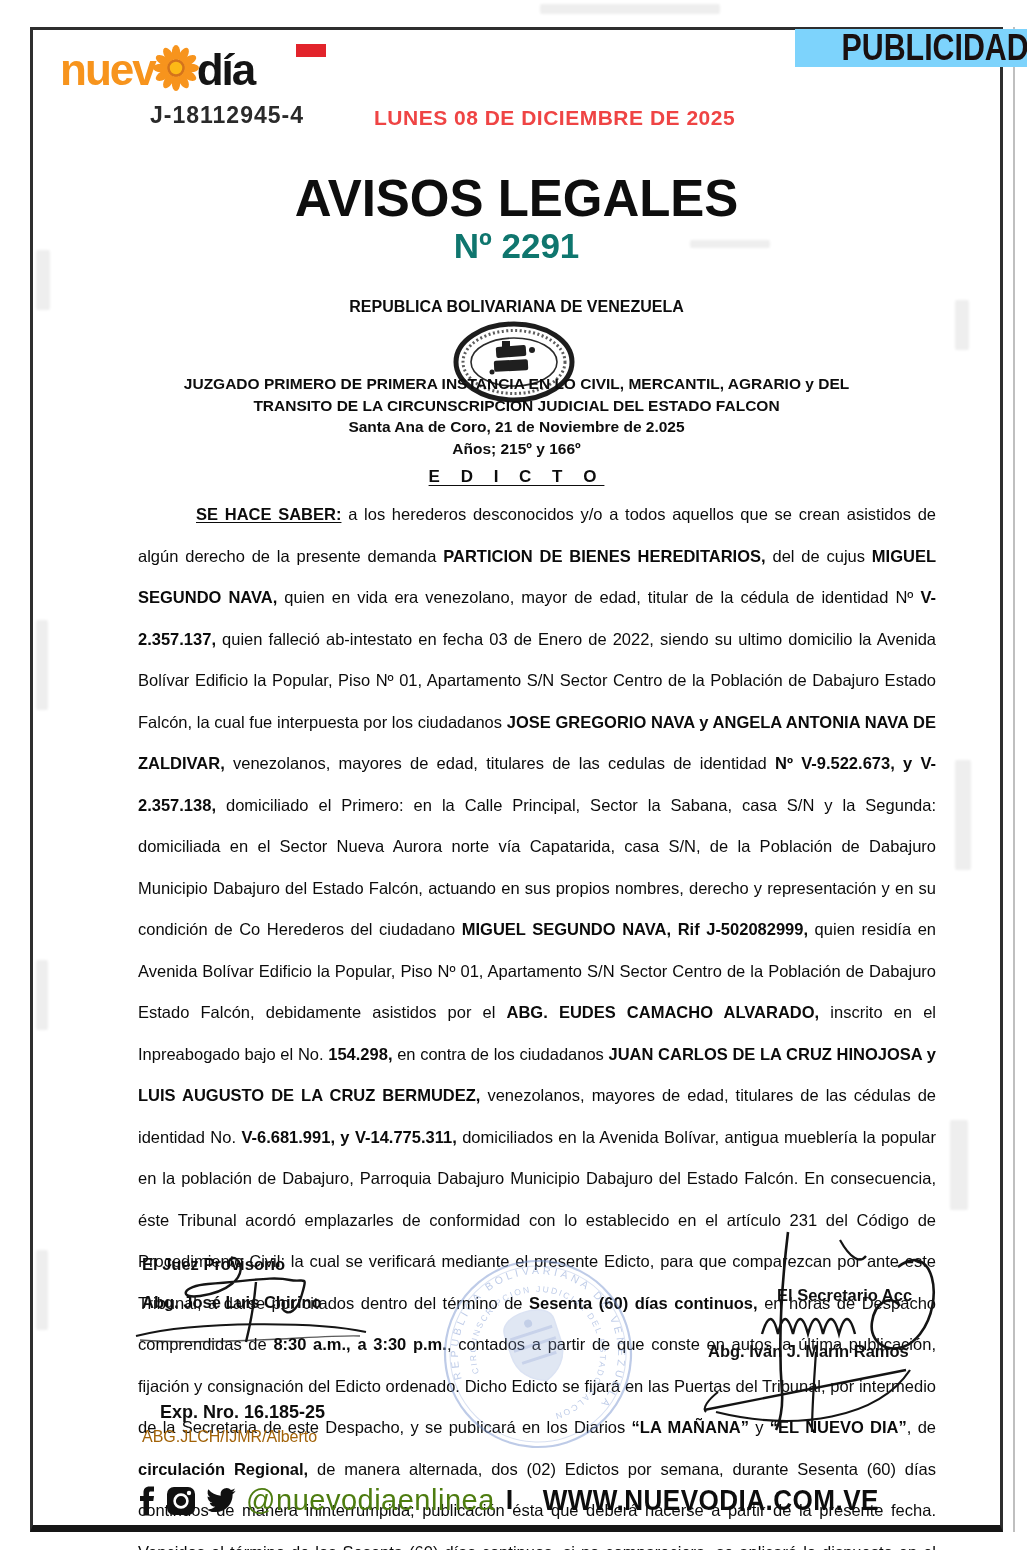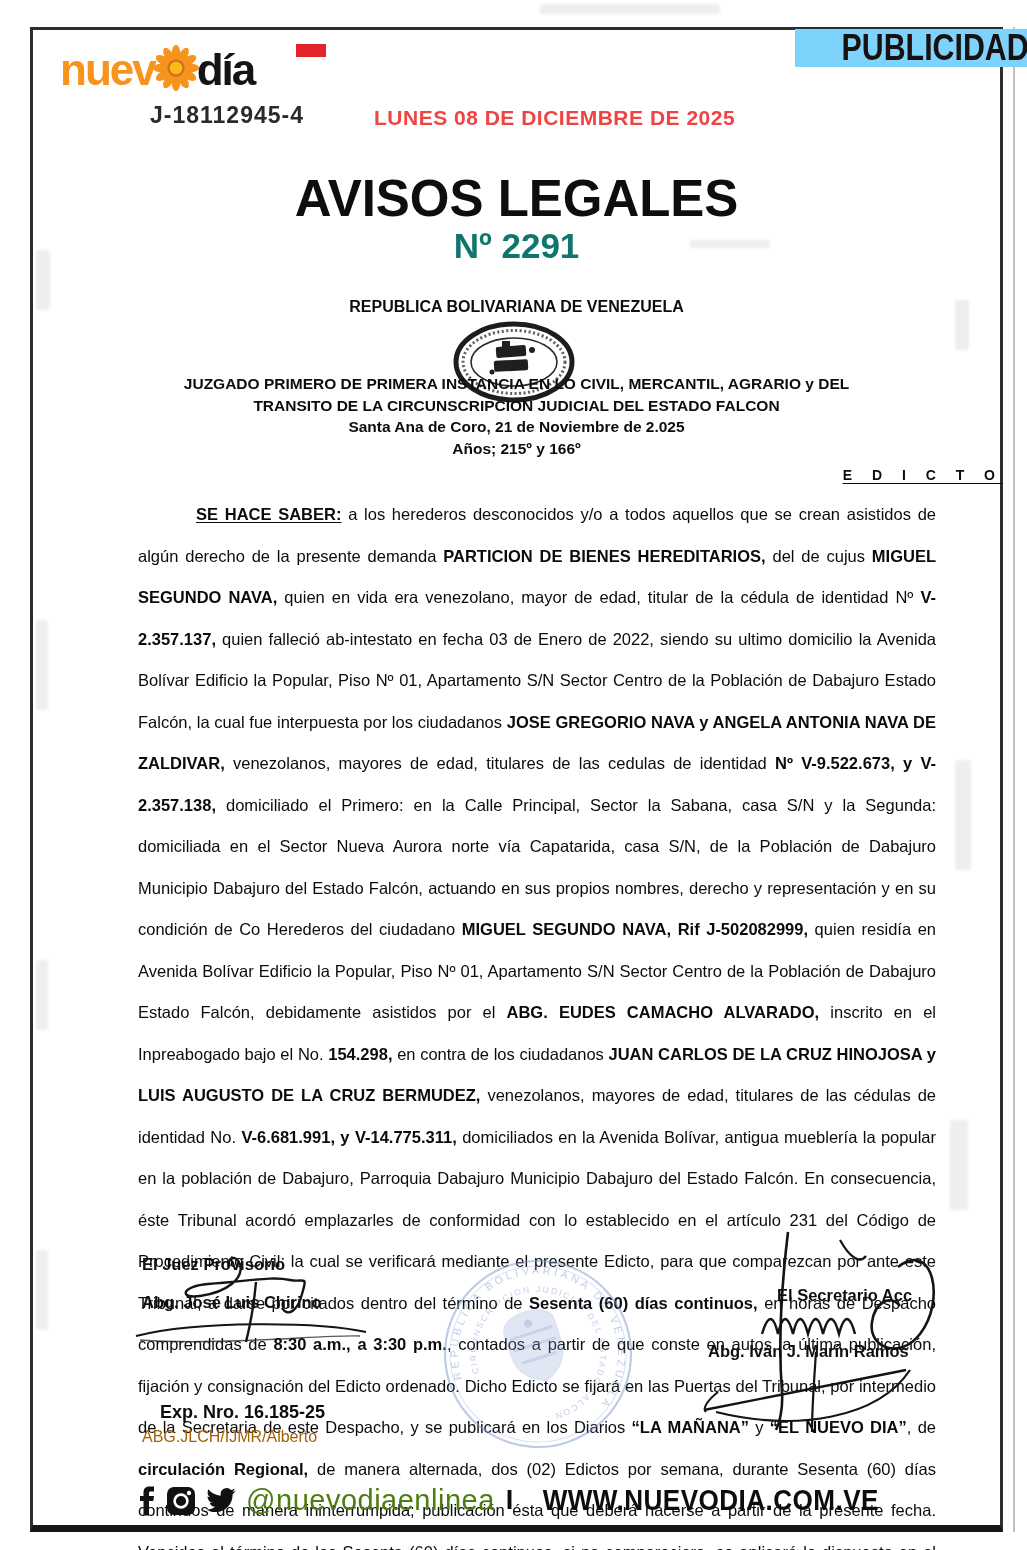--- a/index.html
+++ b/index.html
@@ -37,7 +37,7 @@
   .main-number{top:226px;font-size:35px;font-weight:800;color:#0f766e;}
   .republic{top:298px;font-size:16px;font-weight:700;}
   .court-block{top:373px;font-size:15.5px;font-weight:700;line-height:21.5px;z-index:3;}
-  .edicto{top:467px;font-size:14px;font-weight:700;letter-spacing:8px;text-align:right;}
+  .edicto{top:467px;font-size:17px;font-weight:700;letter-spacing:8px;}
   .edicto span{text-decoration:underline;text-underline-offset:3px;}
   .oval-seal{left:452px;top:320px;z-index:2;}
   

